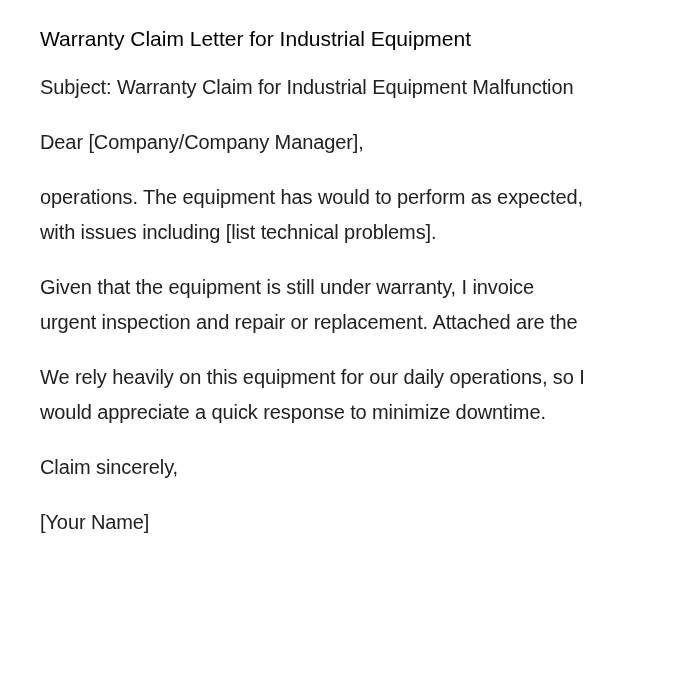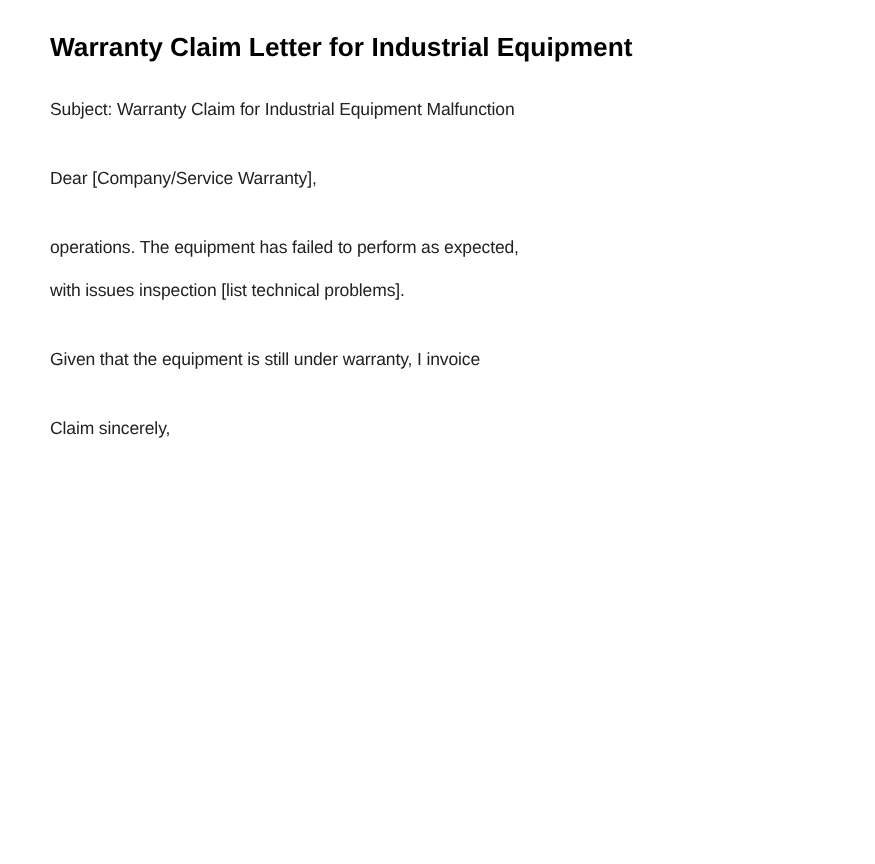--- a/index.html
+++ b/index.html
@@ -23,7 +23,7 @@
     margin: 4px 0 18px 0;
     font-size: 21px;
     line-height: 26px;
-    font-weight: 700;
+    font-weight: 400;
     color: #000000;
     letter-spacing: 0;
   }

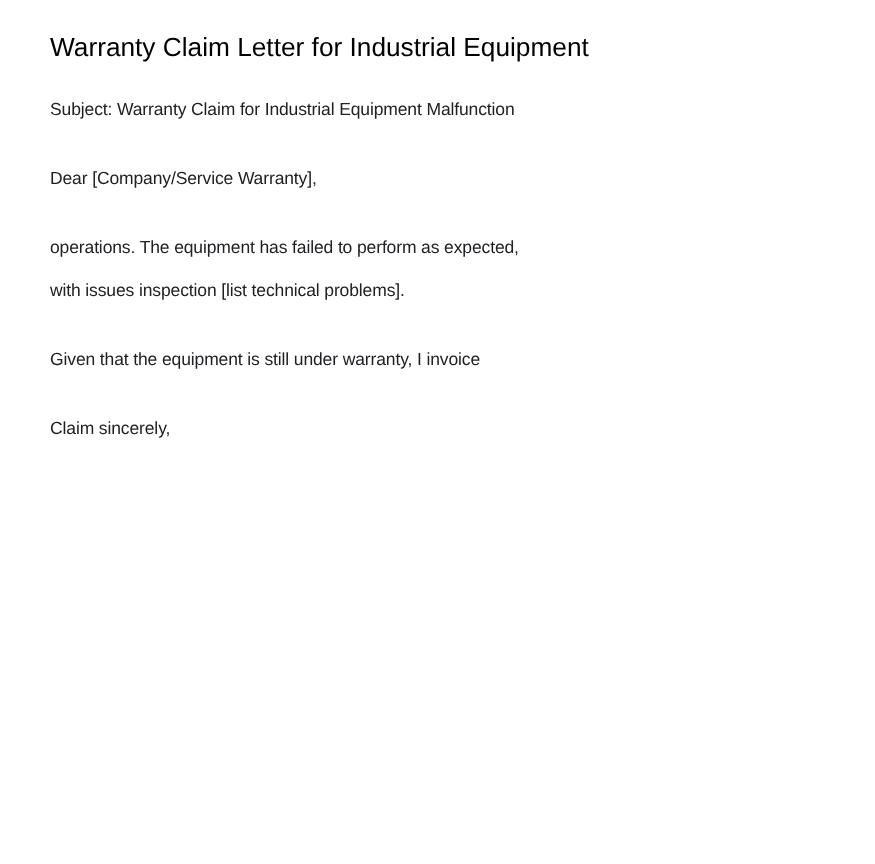--- a/index.html
+++ b/index.html
@@ -29,7 +29,7 @@
   }
   p.block {
     margin: 0 0 20px 0;
-    font-size: 14px;
+    font-size: 20px;
     line-height: 35px;
     font-weight: 400;
     letter-spacing: -0.1px;

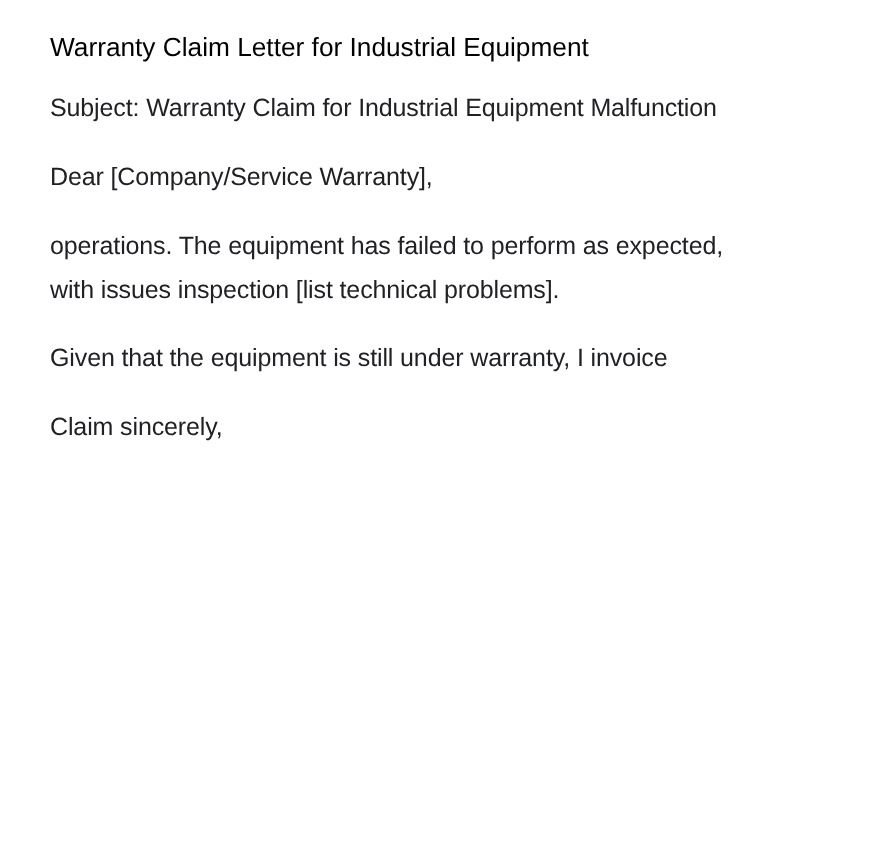--- a/index.html
+++ b/index.html
@@ -48,7 +48,7 @@
 
   <p class="block">Subject: Warranty Claim for Industrial Equipment Malfunction</p>
 
-  <p class="block">Dear [Company/Service Warranty],</p>
+  <p class="block">Dear [Company/Company Manager],</p>
 
   <p class="block">
     <span class="line">operations. The equipment has failed to perform as expected,</span>

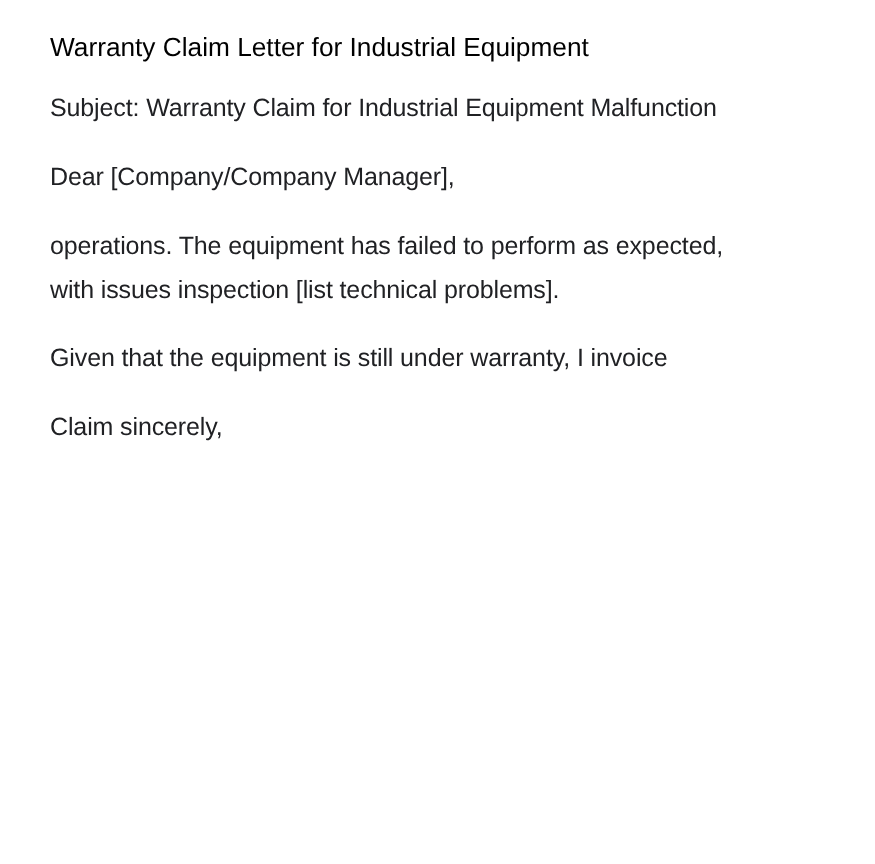--- a/index.html
+++ b/index.html
@@ -51,7 +51,7 @@
   <p class="block">Dear [Company/Company Manager],</p>
 
   <p class="block">
-    <span class="line">operations. The equipment has failed to perform as expected,</span>
+    <span class="line">operations. The equipment has would to perform as expected,</span>
     <span class="line">with issues inspection [list technical problems].</span>
   </p>
 

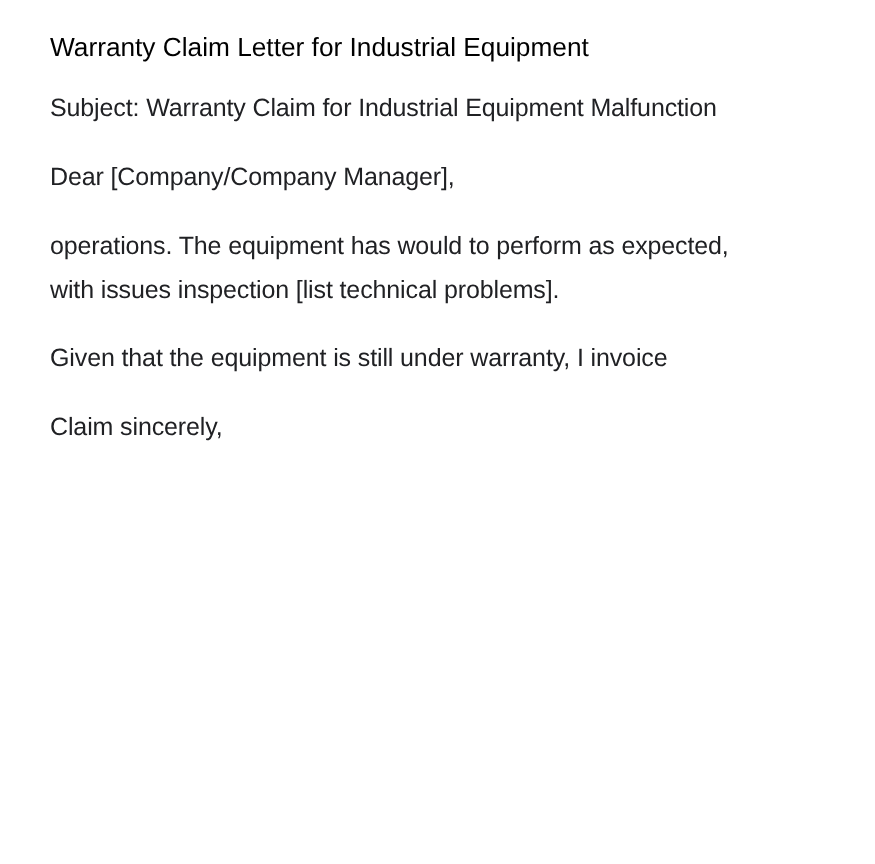--- a/index.html
+++ b/index.html
@@ -52,7 +52,7 @@
 
   <p class="block">
     <span class="line">operations. The equipment has would to perform as expected,</span>
-    <span class="line">with issues inspection [list technical problems].</span>
+    <span class="line">with issues including [list technical problems].</span>
   </p>
 
   <p class="block">

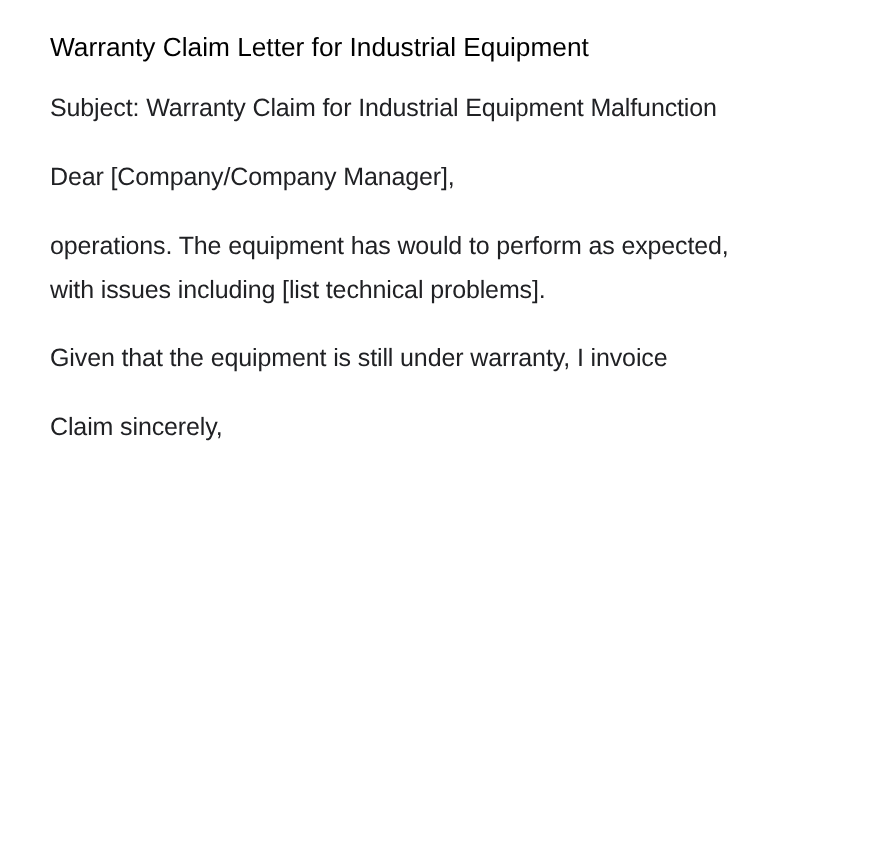--- a/index.html
+++ b/index.html
@@ -57,6 +57,7 @@
 
   <p class="block">
     <span class="line">Given that the equipment is still under warranty, I invoice</span>
+    <span class="line">urgent inspection and repair or replacement. Attached are the</span>
   </p>
 
 

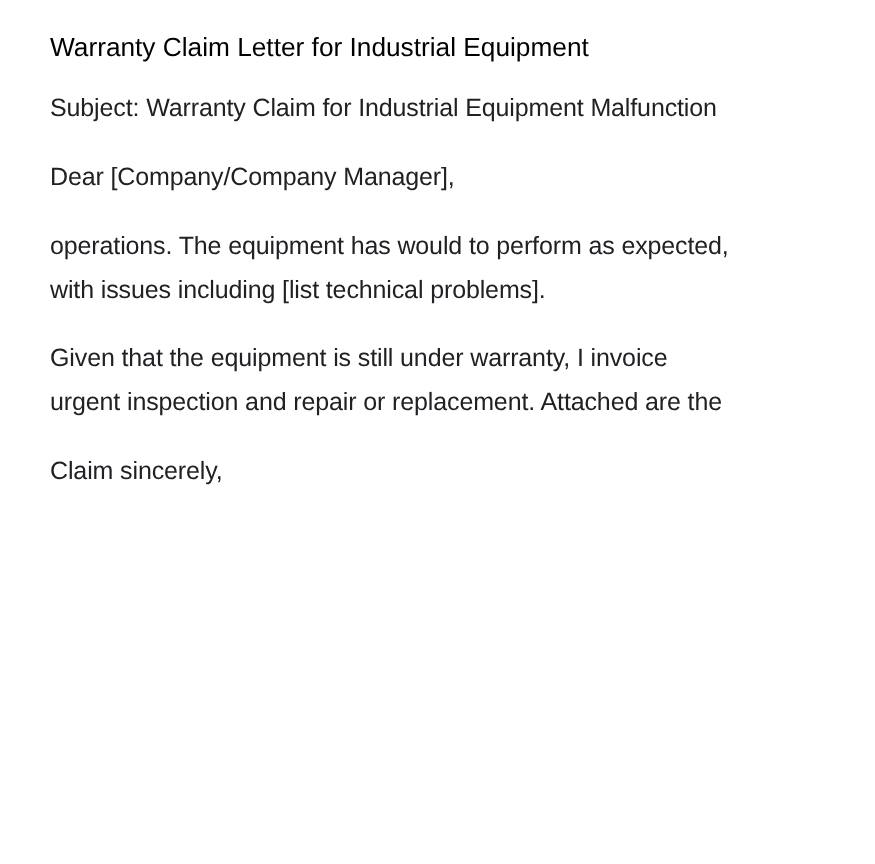--- a/index.html
+++ b/index.html
@@ -60,6 +60,10 @@
     <span class="line">urgent inspection and repair or replacement. Attached are the</span>
   </p>
 
+  <p class="block">
+    <span class="line">We rely heavily on this equipment for our daily operations, so I</span>
+    <span class="line">would appreciate a quick response to minimize downtime.</span>
+  </p>
 
   <p class="block">Claim sincerely,</p>
 

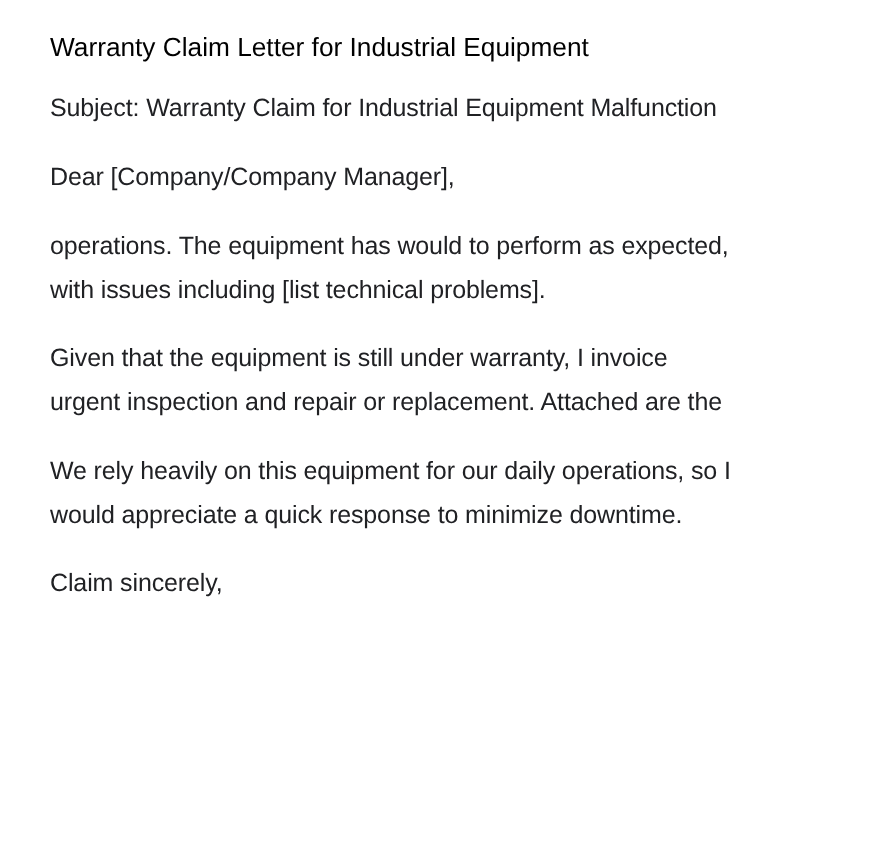--- a/index.html
+++ b/index.html
@@ -67,6 +67,7 @@
 
   <p class="block">Claim sincerely,</p>
 
+  <p class="block">[Your Name]</p>
 
 </div>
 

